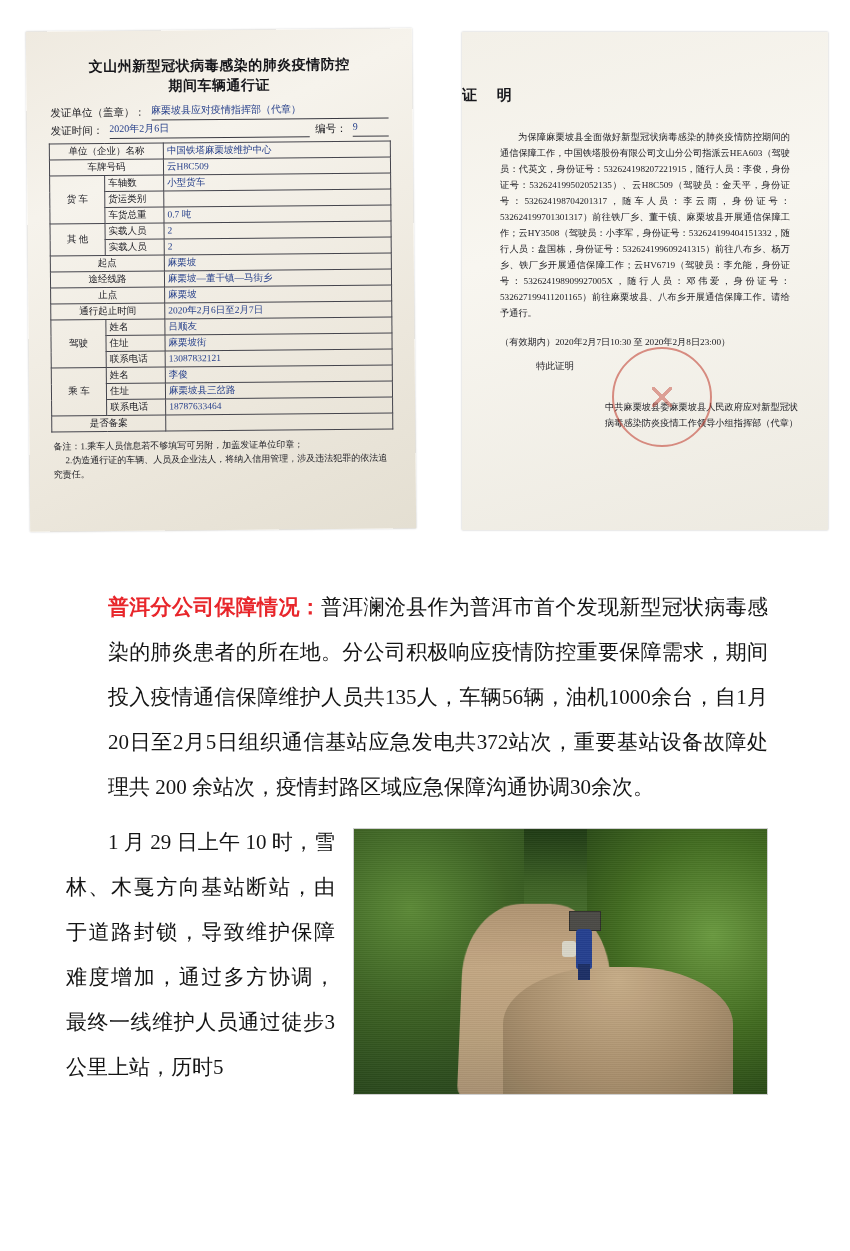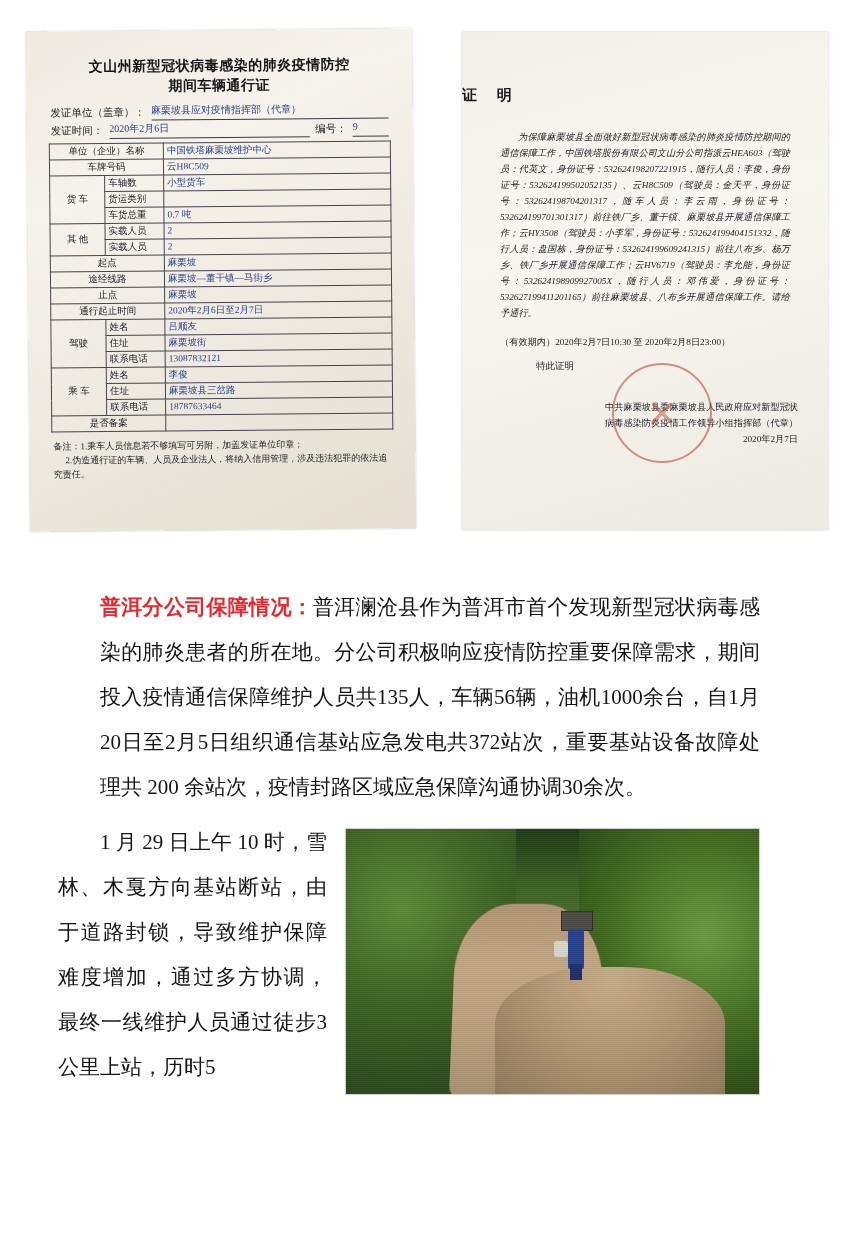--- a/index.html
+++ b/index.html
@@ -129,7 +129,7 @@
     text-align: justify;
   }
   .proof-body p { margin: 0 0 3px 0; }
-  .proof-body p.ind { text-indent: 18px; font-style: italic; }
+  .proof-body p.ind { text-indent: 18px; }
   .proof-sign {
     margin: 26px 30px 0 0;
     text-align: right;

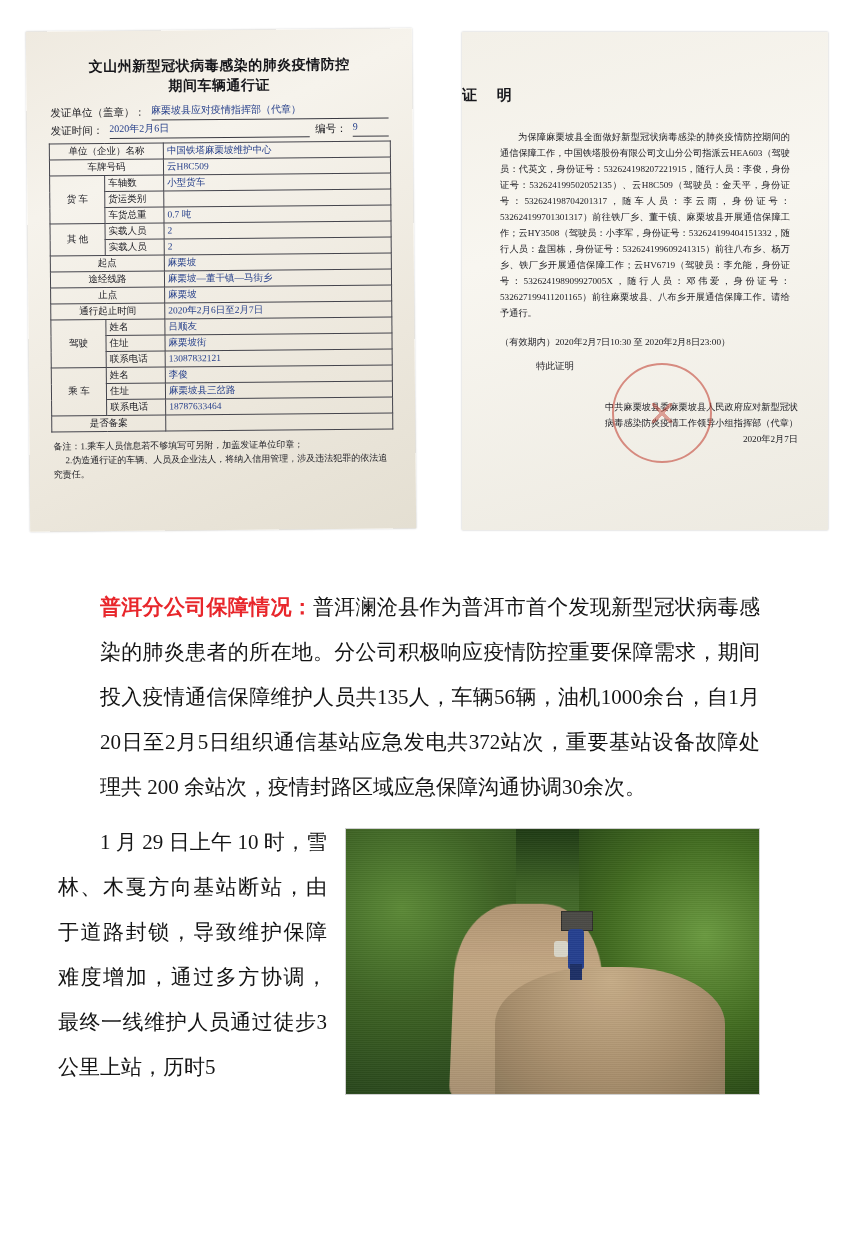--- a/index.html
+++ b/index.html
@@ -393,7 +393,6 @@
     <div class="proof-sign">
       <div>中共麻栗坡县委麻栗坡县人民政府应对新型冠状</div>
       <div>病毒感染防炎疫情工作领导小组指挥部（代章）</div>
-      <div>2020年2月7日</div>
       <div class="stamp"></div>
     </div>
   </div>

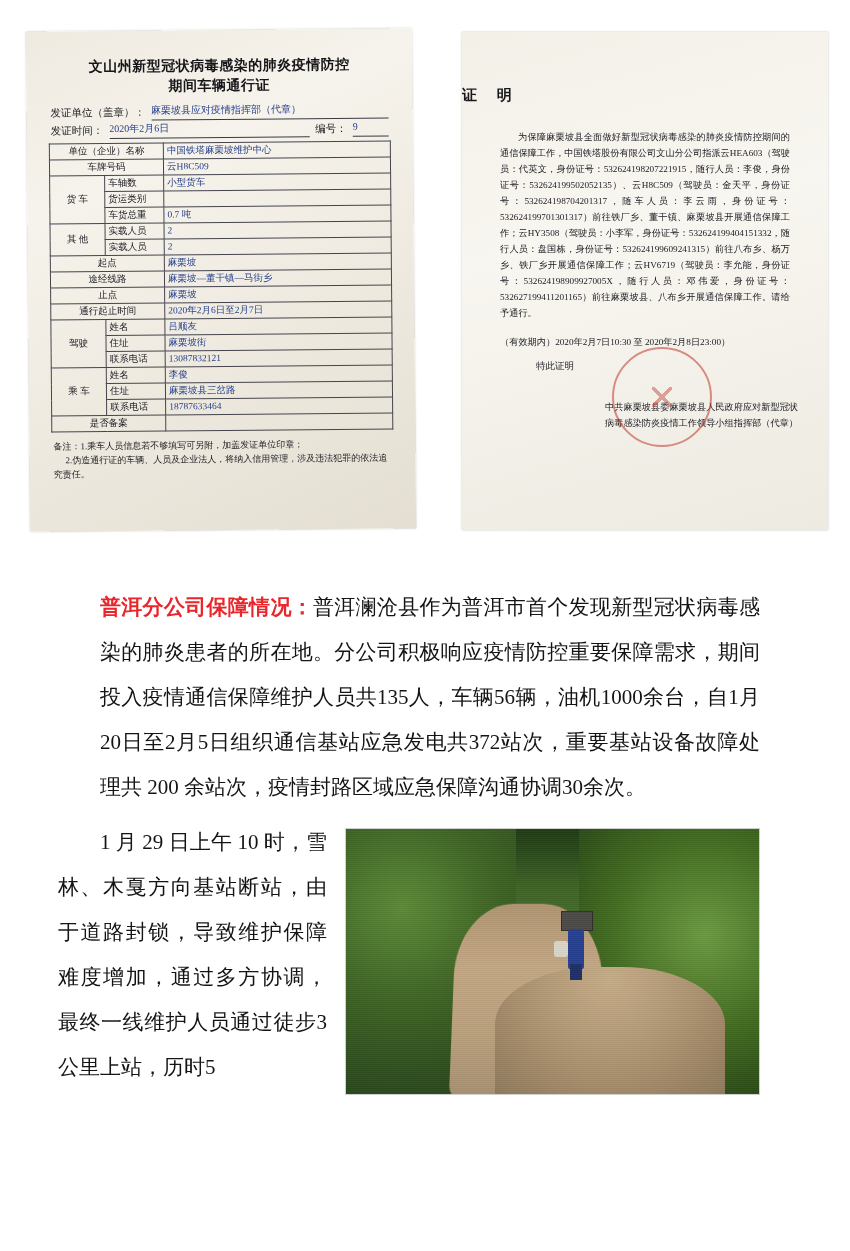--- a/index.html
+++ b/index.html
@@ -177,7 +177,7 @@
   .doc-body {
     position: absolute;
     top: 585px;
-    left: 0;
+    left: 8px;
     width: 818px;
     padding: 0 58px;
     box-sizing: border-box;

